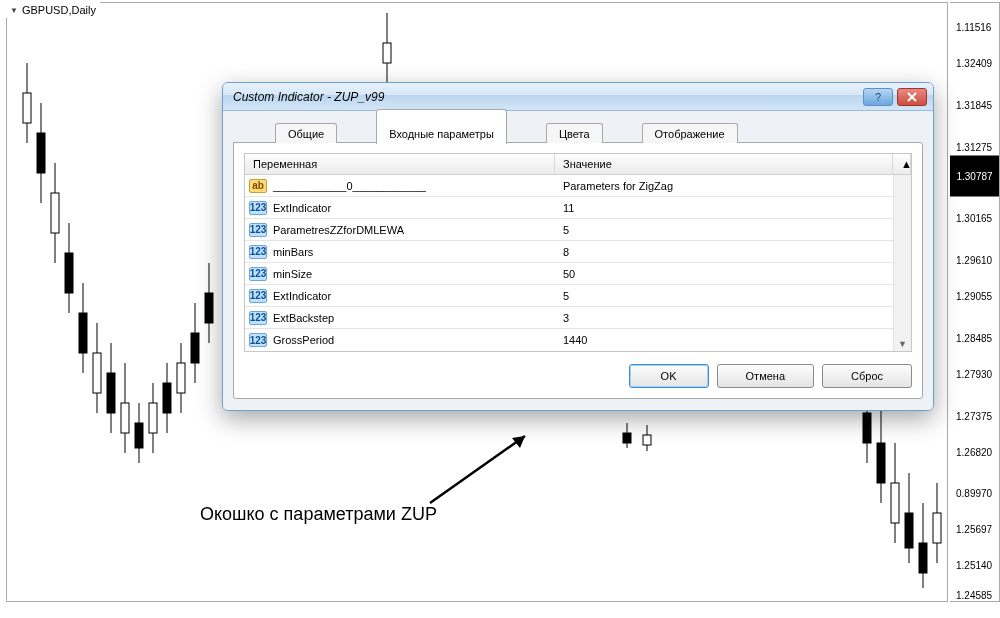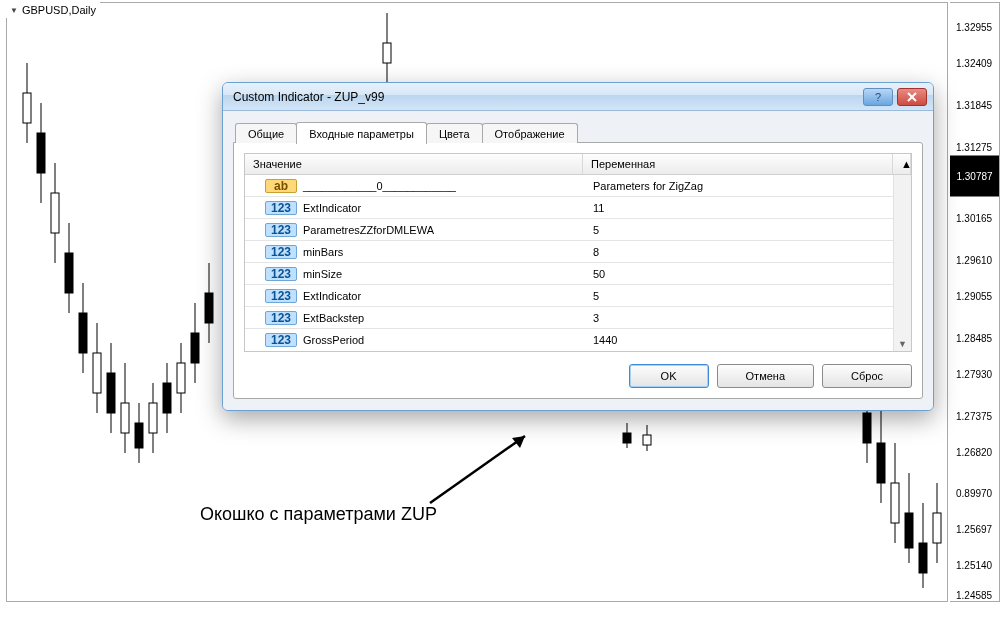--- a/index.html
+++ b/index.html
@@ -330,7 +330,7 @@
 </div>
 
 <div class="price-scale">
-  <div class="price-tick" style="top:4%">1.32955</div>
+  <div class="price-tick" style="top:4%">1.11516</div>
   <div class="price-tick" style="top:10%">1.32409</div>
   <div class="price-tick" style="top:17%">1.31845</div>
   <div class="price-tick" style="top:24%">1.31275</div>

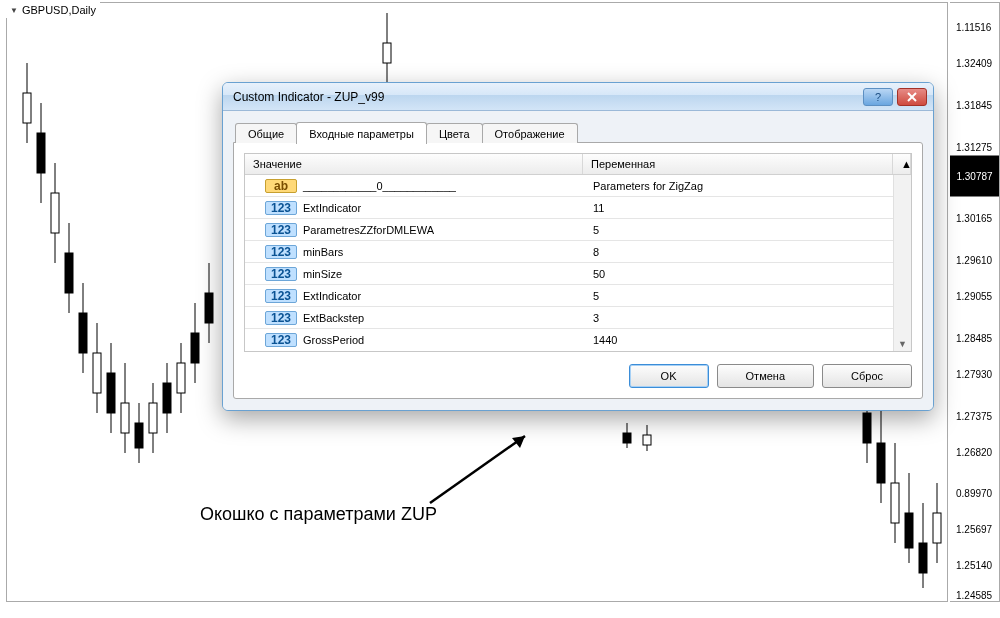--- a/index.html
+++ b/index.html
@@ -97,6 +97,7 @@
     font-size: 12px;
     color: #000;
     padding-left: 4px;
+    font-style: italic;
   }
   .win-btn {
     width: 30px;

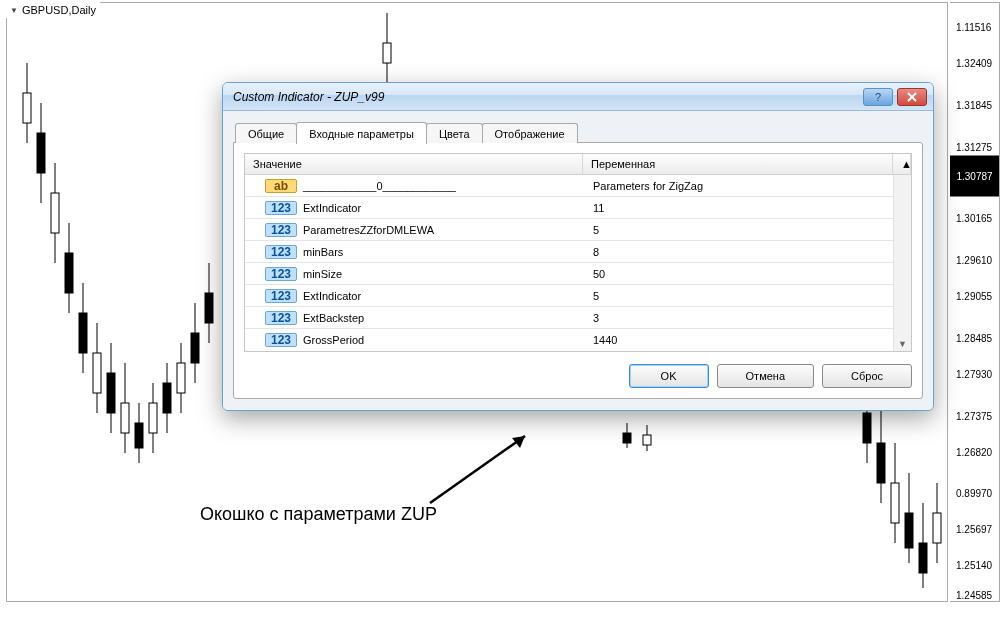--- a/index.html
+++ b/index.html
@@ -142,6 +142,7 @@
     border-radius: 3px 3px 0 0;
     color: #000;
     position: relative;
+    margin-left: 40px;
   }
   .tab.active {
     background: #fff;

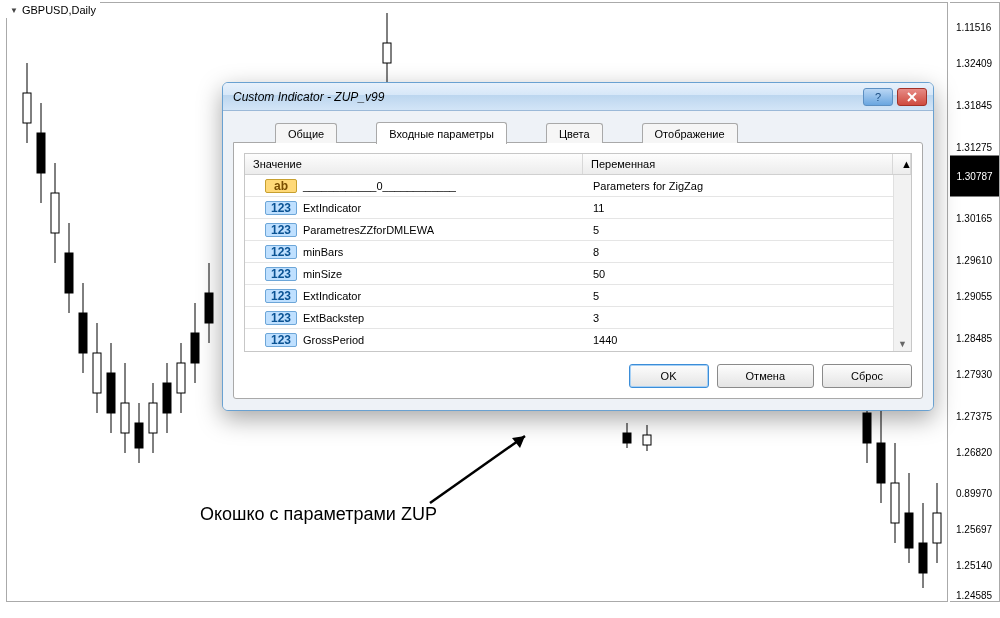--- a/index.html
+++ b/index.html
@@ -147,7 +147,7 @@
   .tab.active {
     background: #fff;
     z-index: 3;
-    padding-top: 5px;
+    padding-top: 18px;
     padding-bottom: 4px;
     top: 1px;
   }

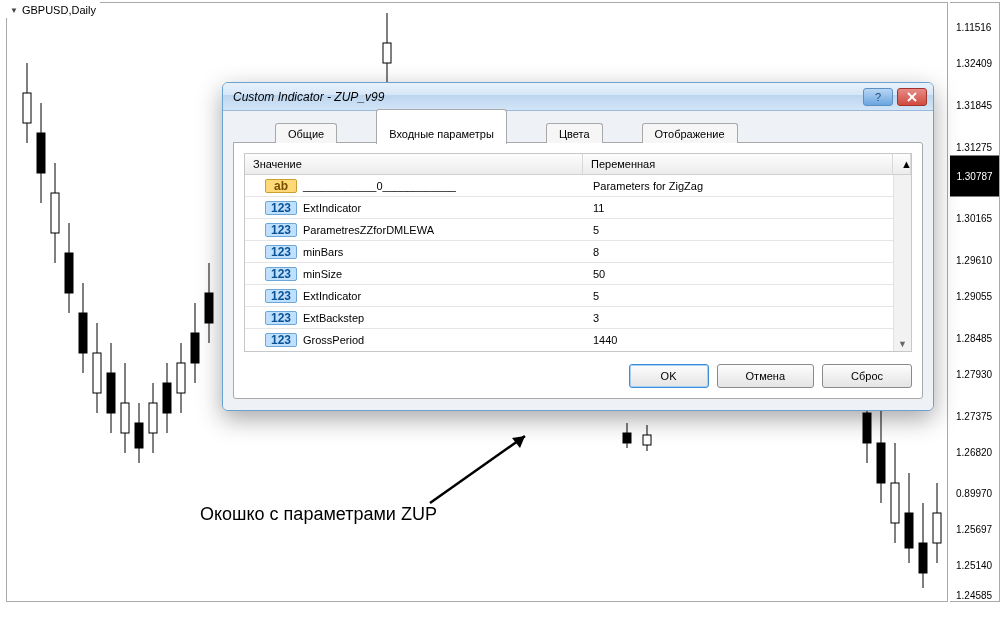--- a/index.html
+++ b/index.html
@@ -377,8 +377,8 @@
     <div class="tab-content">
       <div class="params-box">
         <div class="params-header">
+          <div class="col col-name">Переменная</div>
           <div class="col col-value">Значение</div>
-          <div class="col col-name">Переменная</div>
           <div class="col col-scroll">▲</div>
         </div>
         <div style="display:flex">

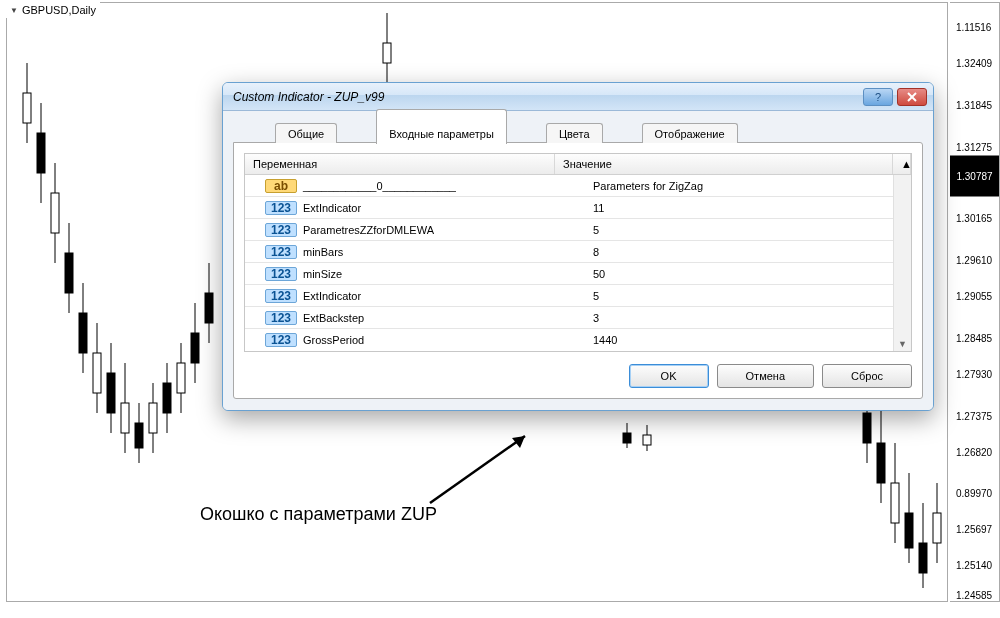--- a/index.html
+++ b/index.html
@@ -190,14 +190,14 @@
   }
   .param-row:last-child { border-bottom: none; }
   .param-icon {
-    width: 32px;
+    width: 18px;
     height: 14px;
-    margin: 0 4px 0 20px;
+    margin: 0 4px 0 4px;
     display: inline-flex;
     align-items: center;
     justify-content: center;
     border-radius: 2px;
-    font-size: 12px;
+    font-size: 10px;
     font-weight: bold;
     text-align: center;
   }

